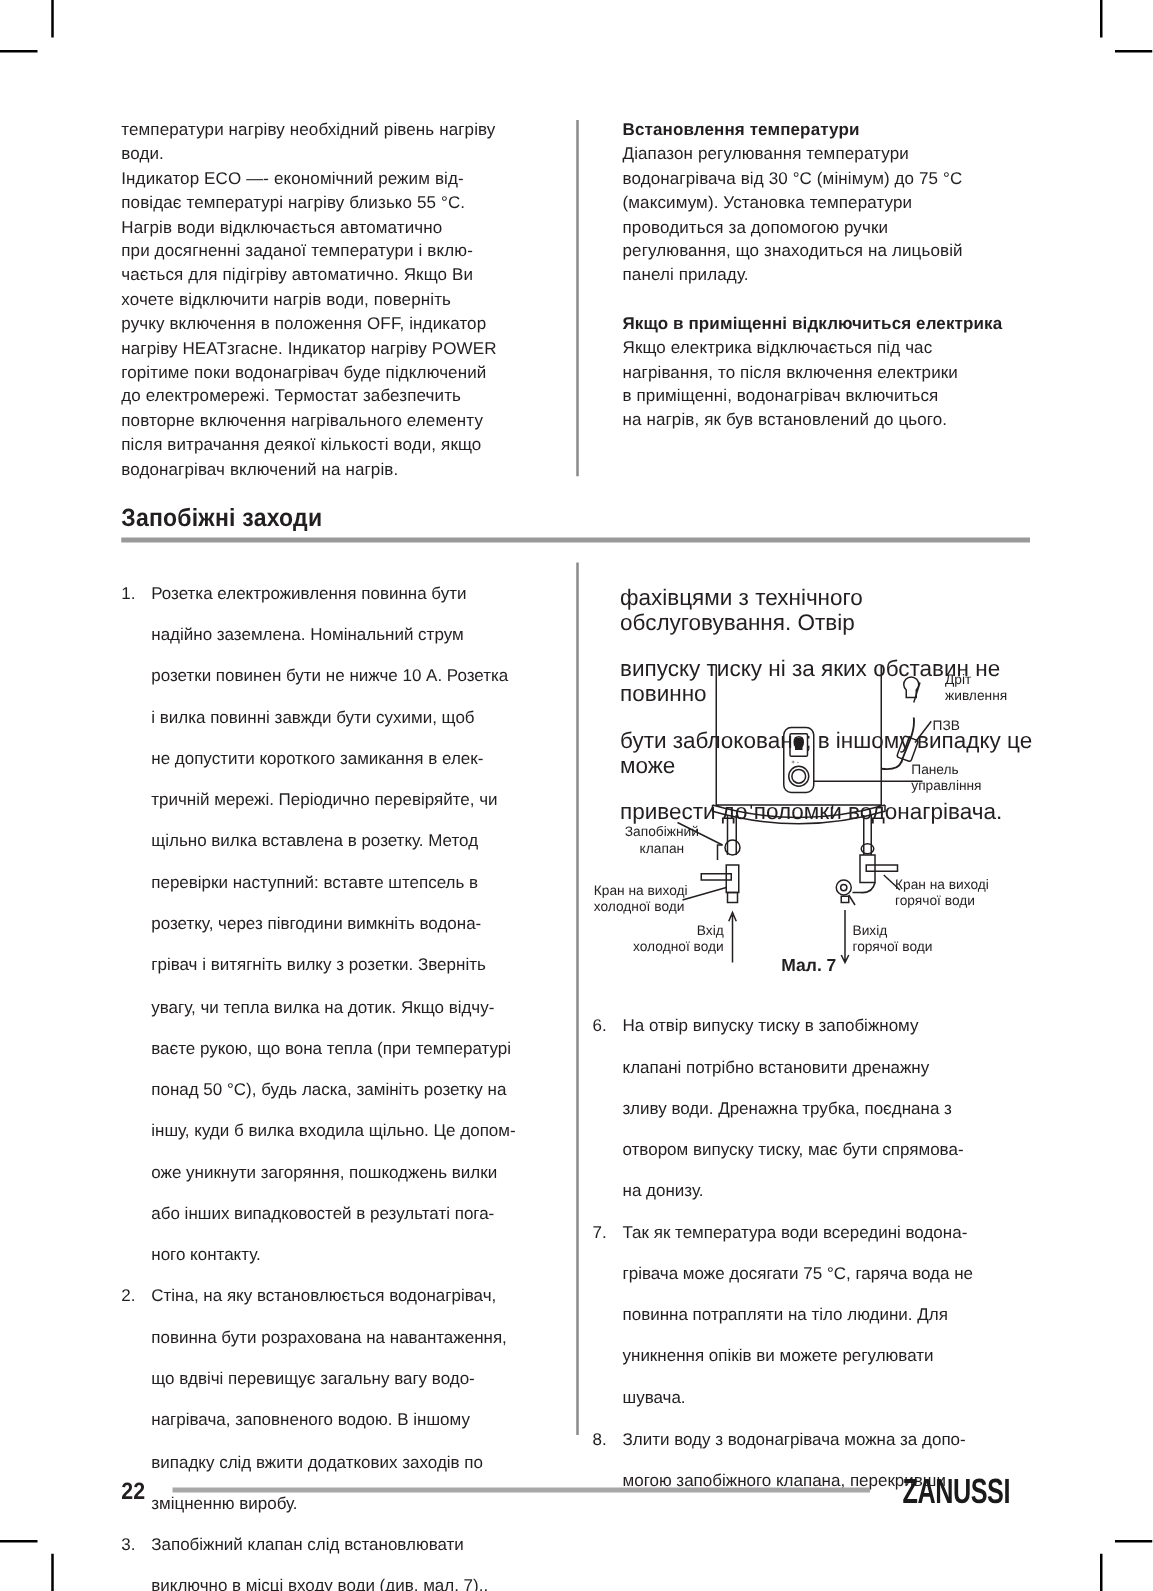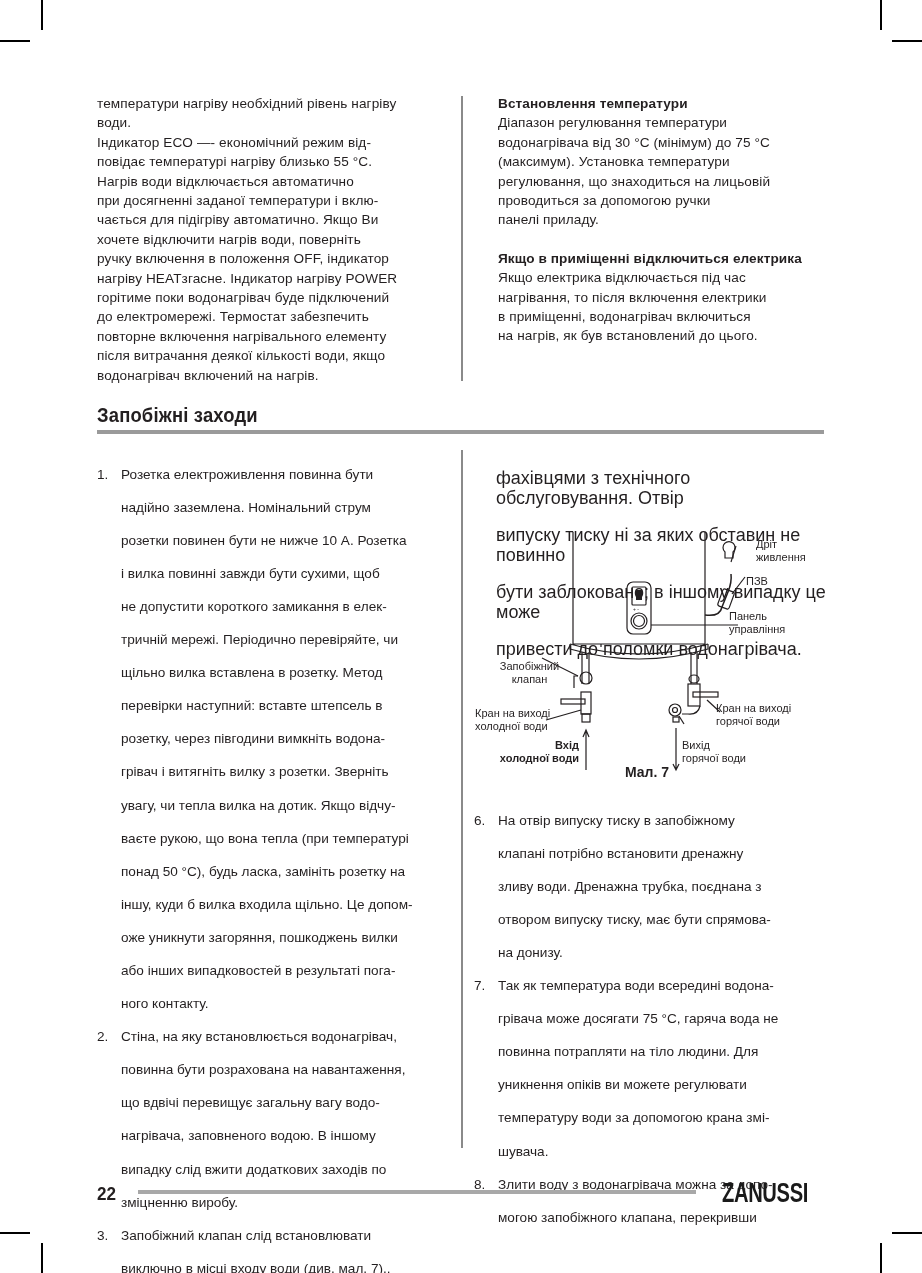--- a/index.html
+++ b/index.html
@@ -71,8 +71,8 @@
       <p>Діапазон регулювання температури</p>
       <p>водонагрівача від 30 °C (мінімум) до 75 °C</p>
       <p>(максимум). Установка температури</p>
+      <p>проводиться за допомогою ручки</p>
       <p>регулювання, що знаходиться на лицьовій</p>
-      <p>проводиться за допомогою ручки</p>
       <p>панелі приладу.</p>
     </div>
   <div class="gap"></div>

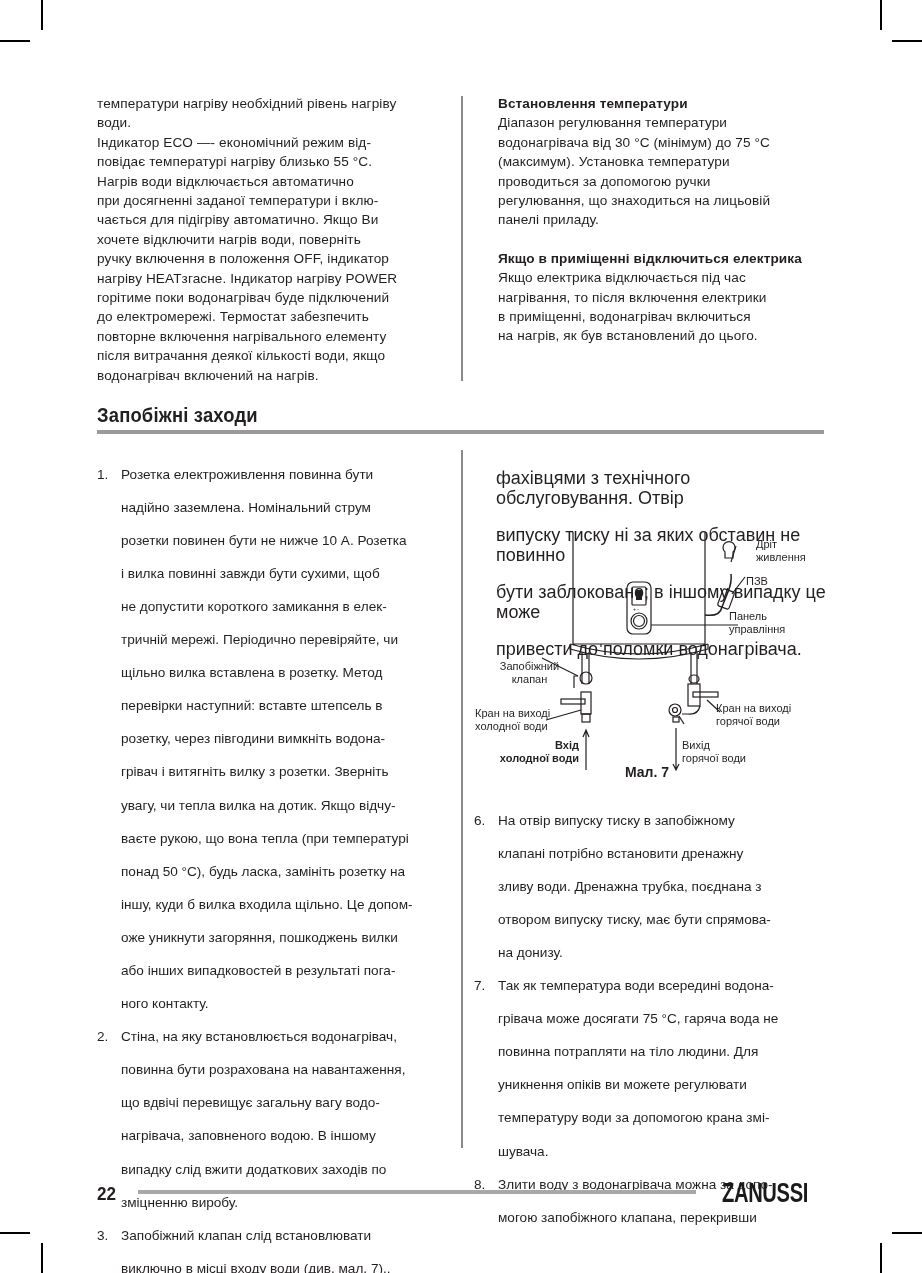--- a/index.html
+++ b/index.html
@@ -194,7 +194,7 @@
     <div>Кран на виході</div>
       <div>холодної води</div>
   </div>
-  <div class="fig-label" style="left:22px;top:207px;text-align:right;width:87px;font-weight:bold;">
+  <div class="fig-label" style="left:22px;top:207px;text-align:right;width:87px;">
     <div>Вхід</div>
       <div>холодної води</div>
   </div>

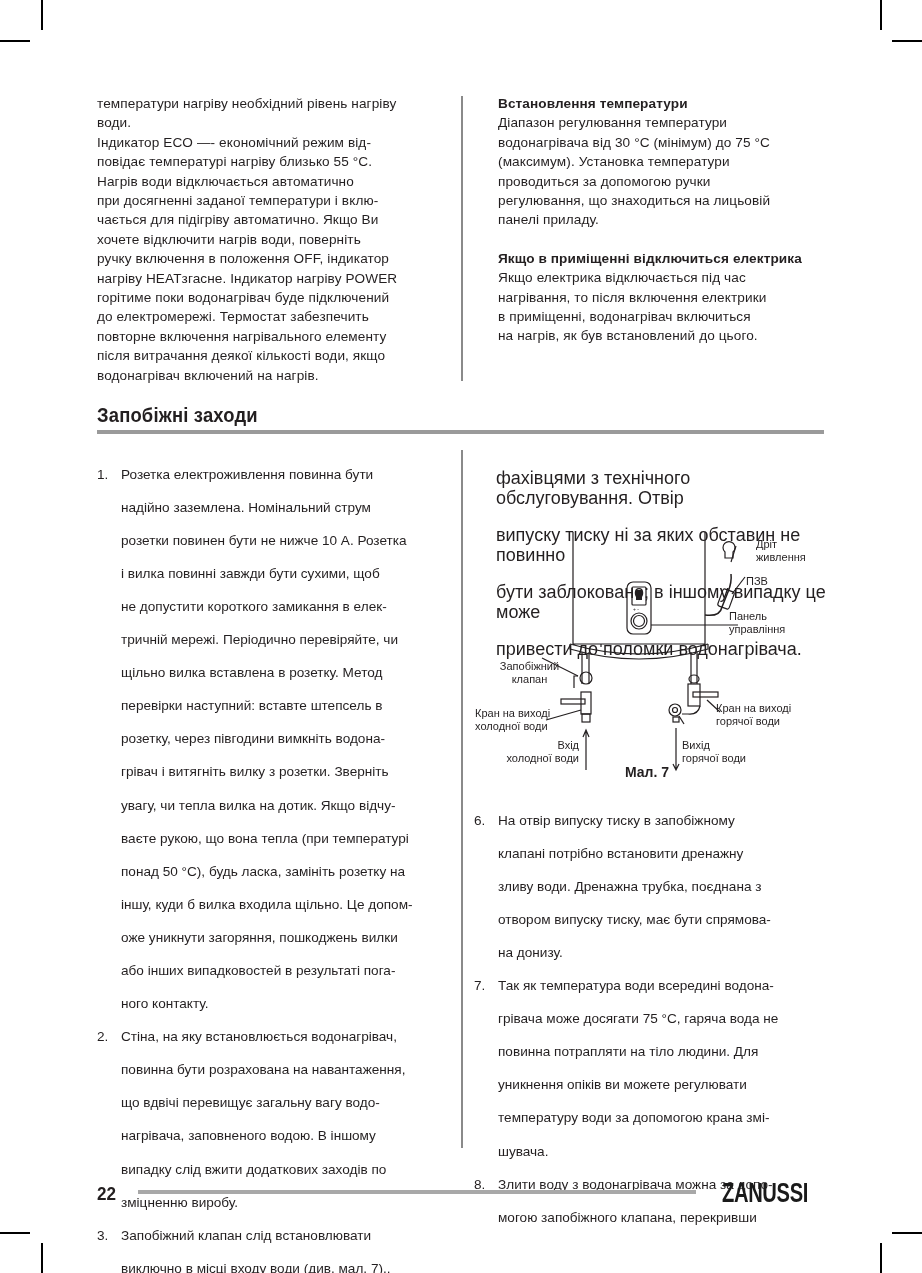--- a/index.html
+++ b/index.html
@@ -224,7 +224,6 @@
       <p>грівача може досягати 75 °C, гаряча вода не</p>
       <p>повинна потрапляти на тіло людини. Для</p>
       <p>уникнення опіків ви можете регулювати</p>
-      <p>температуру води за допомогою крана змі-</p>
       <p>шувача.</p>
     </li>
     <li>

